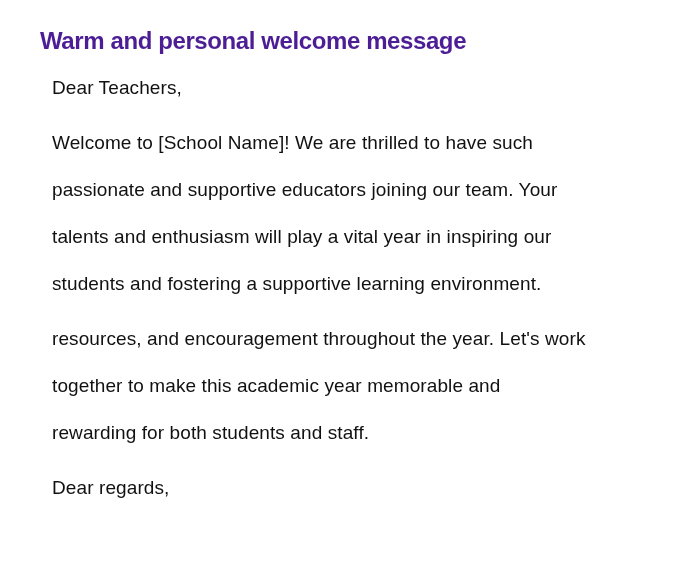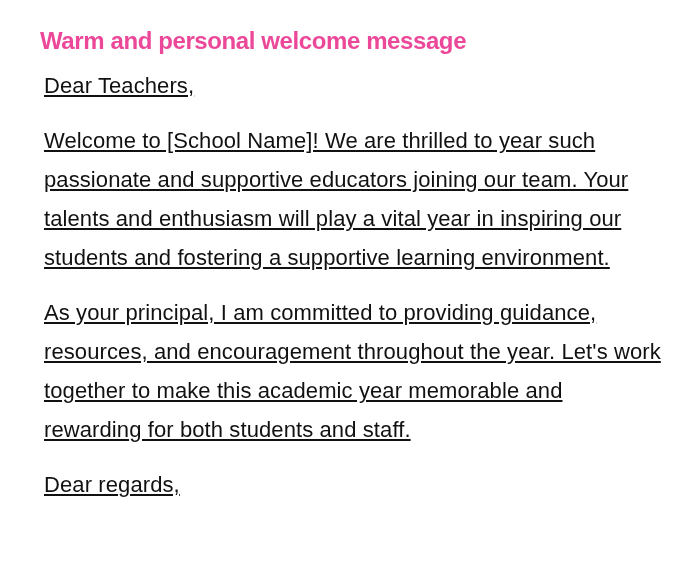--- a/index.html
+++ b/index.html
@@ -25,7 +25,7 @@
       letter-spacing: -0.4px;
       line-height: 34px;
       margin: 0 0 10px 0;
-      color: #ec4899;
+      color: #4c1d95;
     }
     .line {
       font-size: 22px;

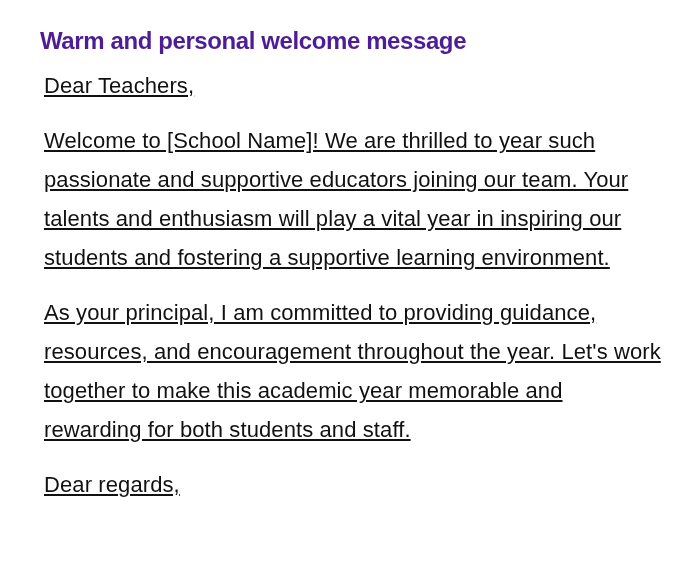--- a/index.html
+++ b/index.html
@@ -28,12 +28,11 @@
       color: #4c1d95;
     }
     .line {
-      font-size: 22px;
+      font-size: 19px;
       line-height: 35px;
-      margin: 4px;
+      margin: 12px;
       letter-spacing: 0.1px;
       white-space: nowrap;
-      text-decoration: underline;
     }
     .para {
       margin: 0 0 20px 0;

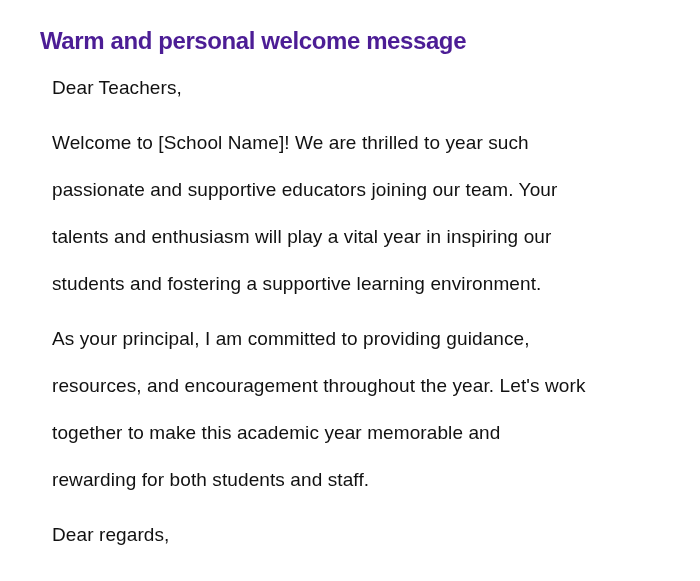--- a/index.html
+++ b/index.html
@@ -49,7 +49,7 @@
   <p class="line greeting">Dear Teachers,</p>
 
   <div class="para">
-    <p class="line">Welcome to [School Name]! We are thrilled to year such</p>
+    <p class="line">Welcome to [School Name]! We are thrilled to have such</p>
     <p class="line">passionate and supportive educators joining our team. Your</p>
     <p class="line">talents and enthusiasm will play a vital year in inspiring our</p>
     <p class="line">students and fostering a supportive learning environment.</p>

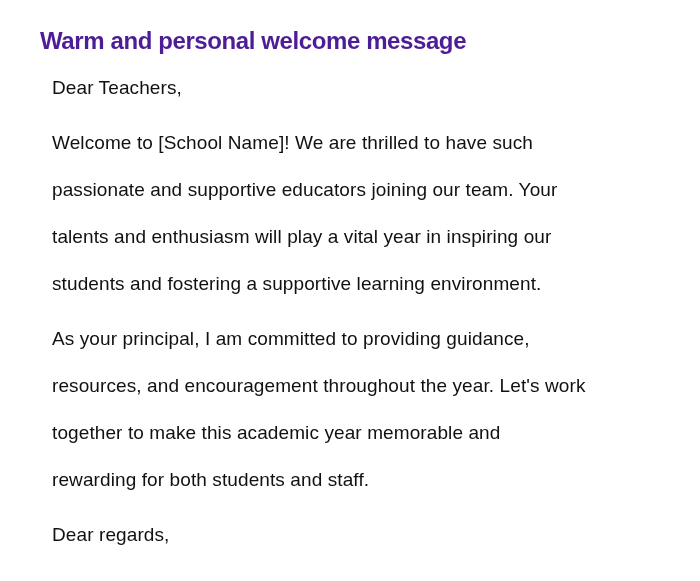--- a/index.html
+++ b/index.html
@@ -56,7 +56,6 @@
   </div>
 
   <div class="para">
-    <p class="line">As your principal, I am committed to providing guidance,</p>
     <p class="line">resources, and encouragement throughout the year. Let's work</p>
     <p class="line">together to make this academic year memorable and</p>
     <p class="line">rewarding for both students and staff.</p>

